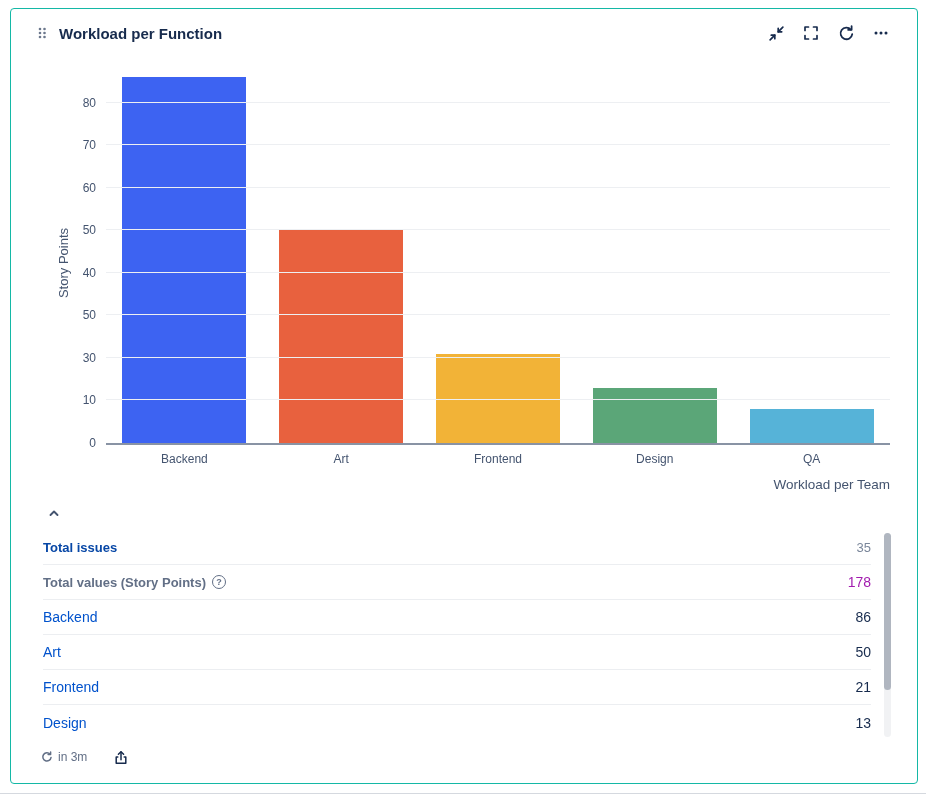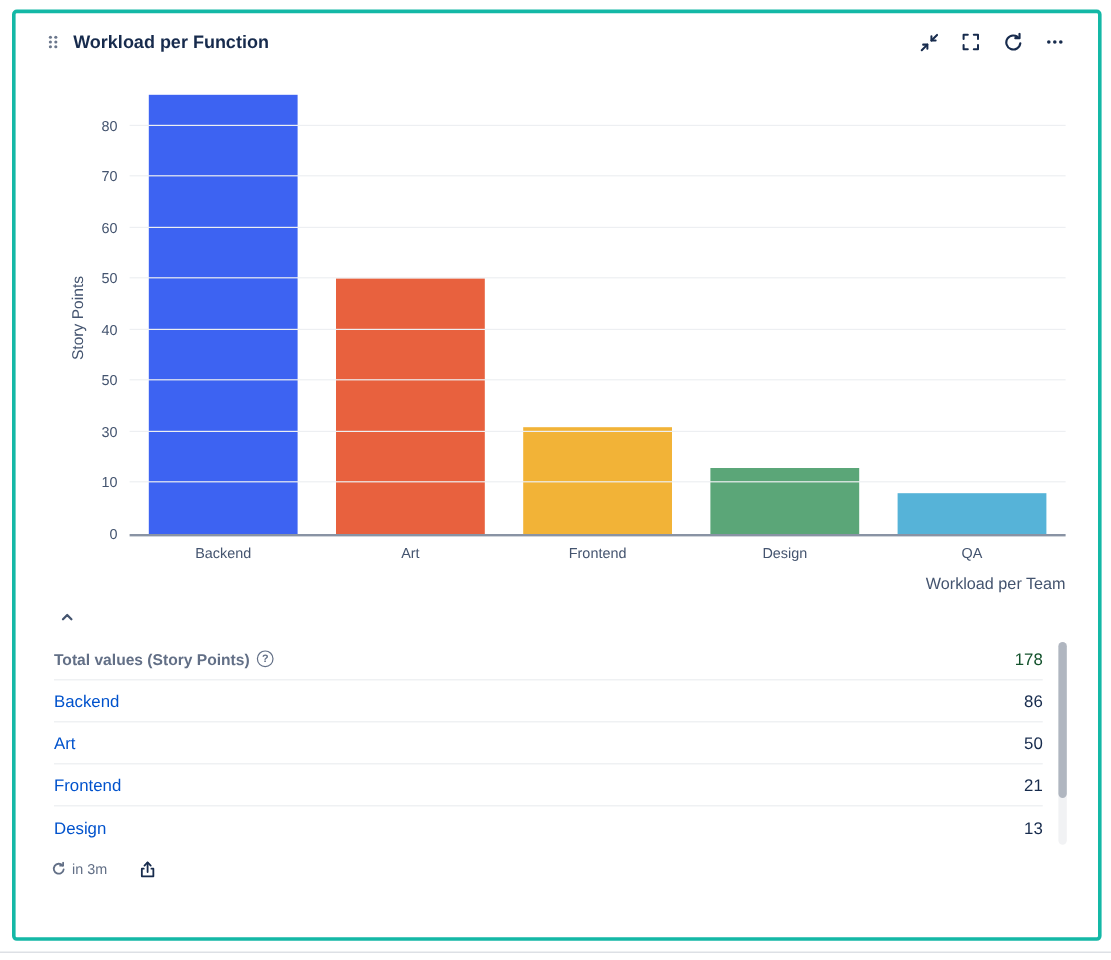--- a/index.html
+++ b/index.html
@@ -9,7 +9,7 @@
   .page { position: relative; width: 926px; height: 800px; overflow: hidden; background: #fff; }
 
   .widget { position: absolute; left: 10px; top: 8px; width: 908px; height: 776px;
-            border: 3px solid #14b8a6; border-radius: 4px; background: #fff; overflow: hidden; }
+            border: 1px solid #14b8a6; border-radius: 4px; background: #fff; overflow: hidden; }
 
   
   .widget-header { display: flex; align-items: center; padding: 14px 26px 8px 24px; }

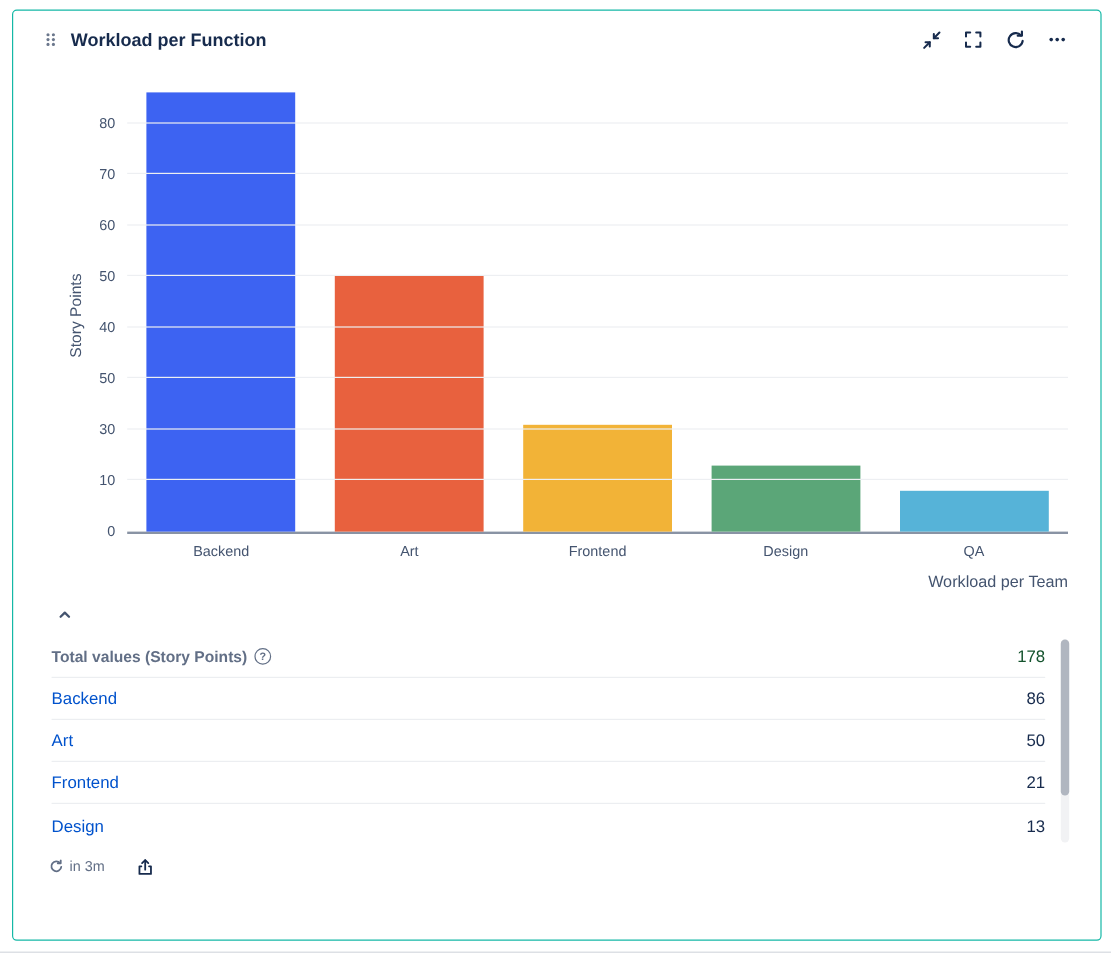--- a/index.html
+++ b/index.html
@@ -177,6 +177,10 @@
 
     <div class="table-wrap">
       <div id="table-rows">
+          <div class="t-row total-issues">
+            <span class="t-label">Total issues</span>
+            <span class="t-value">35</span>
+          </div>
           <div class="t-row total-values">
             <span class="t-label">Total values (Story Points)</span>
             <span class="help-icon">?</span>

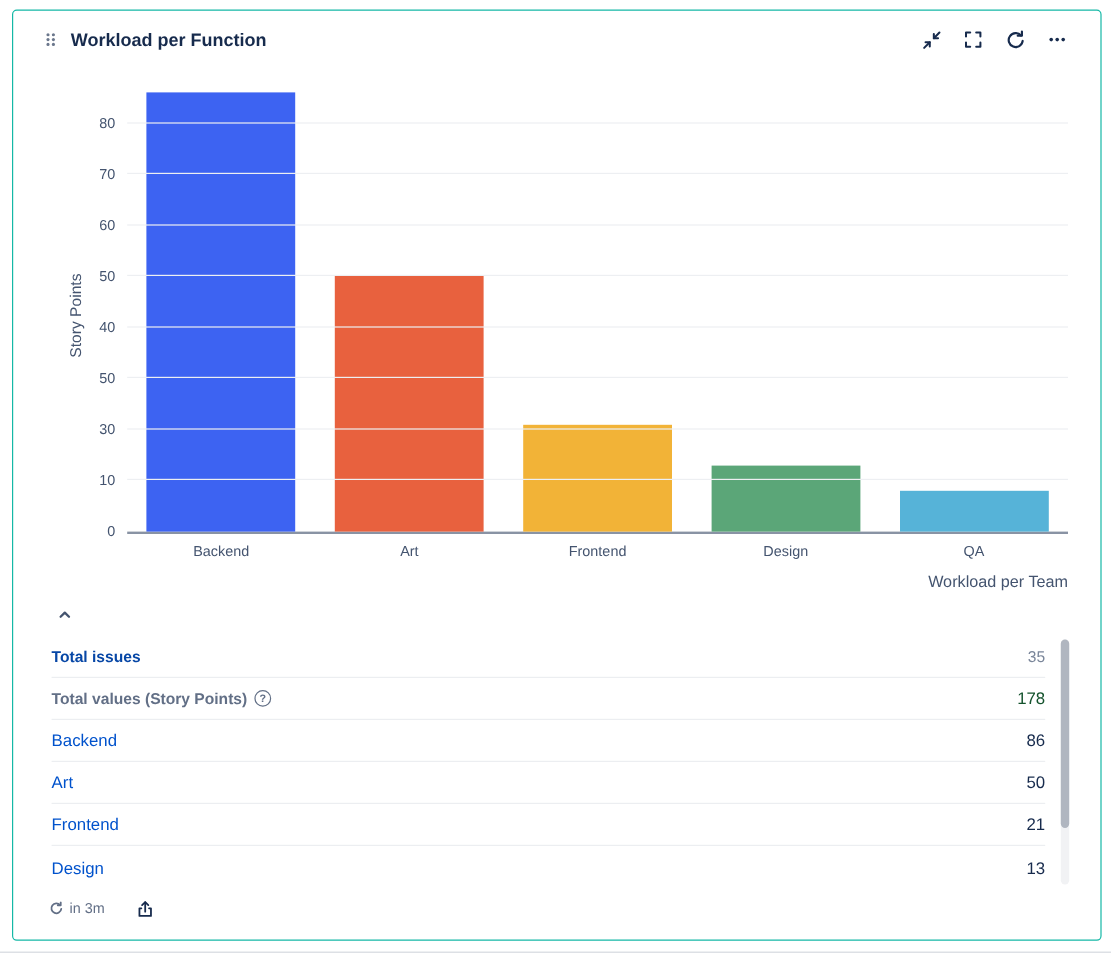--- a/index.html
+++ b/index.html
@@ -47,7 +47,7 @@
   .t-row.total-issues .t-label { color: #0747a6; font-weight: 700; font-size: 13px; }
   .t-row.total-issues .t-value { color: #7a869a; font-size: 13px; }
   .t-row.total-values .t-label { color: #626f86; font-weight: 700; font-size: 13px; cursor: default; text-align: right; }
-  .t-row.total-values .t-value { color: #14532d; font-size: 14px; }
+  .t-row.total-values .t-value { color: #a21caf; font-size: 14px; }
   .t-row.category .t-label { color: #0052cc; font-size: 14px; }
   .t-row.category .t-value { color: #172b4d; font-size: 14px; }
   .t-value { margin-left: auto; }

